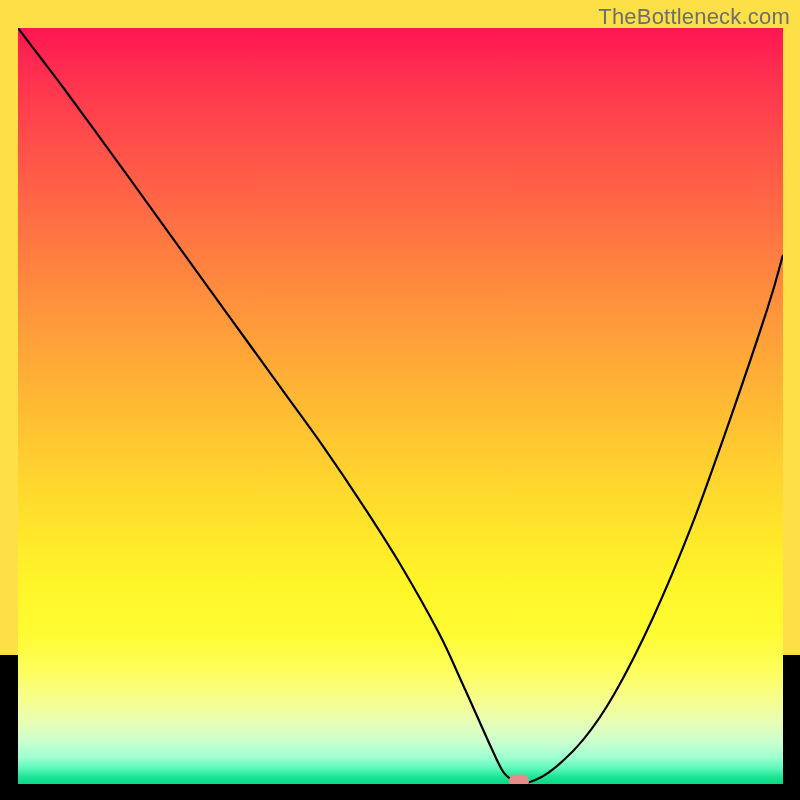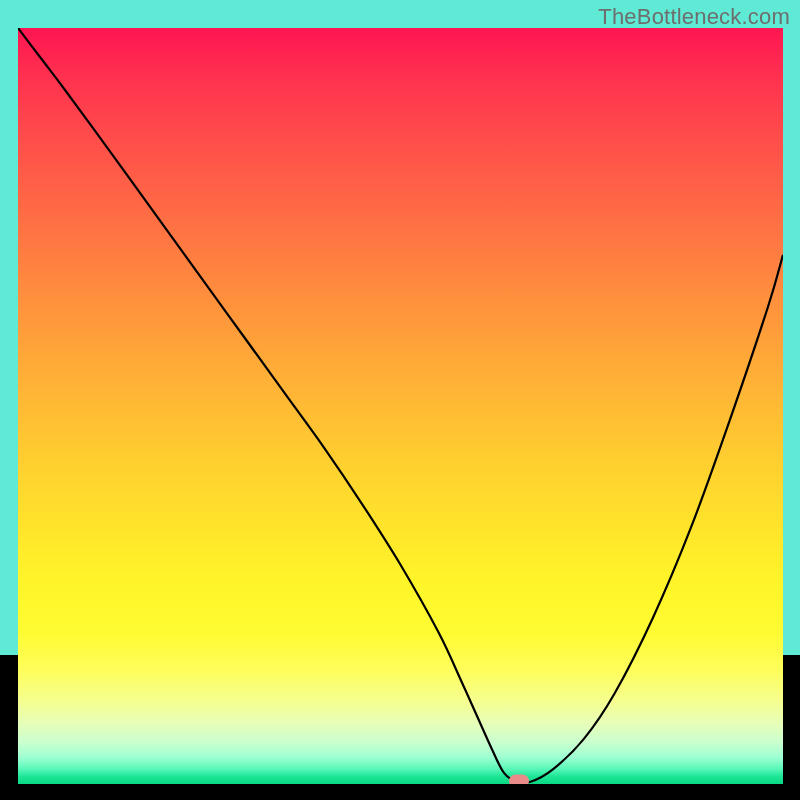--- a/index.html
+++ b/index.html
@@ -15,7 +15,7 @@
     position: relative;
     width: 800px;
     height: 655px;
-    background: #5eead4;
+    background: #fde047;
   }
   .watermark {
     position: absolute;

